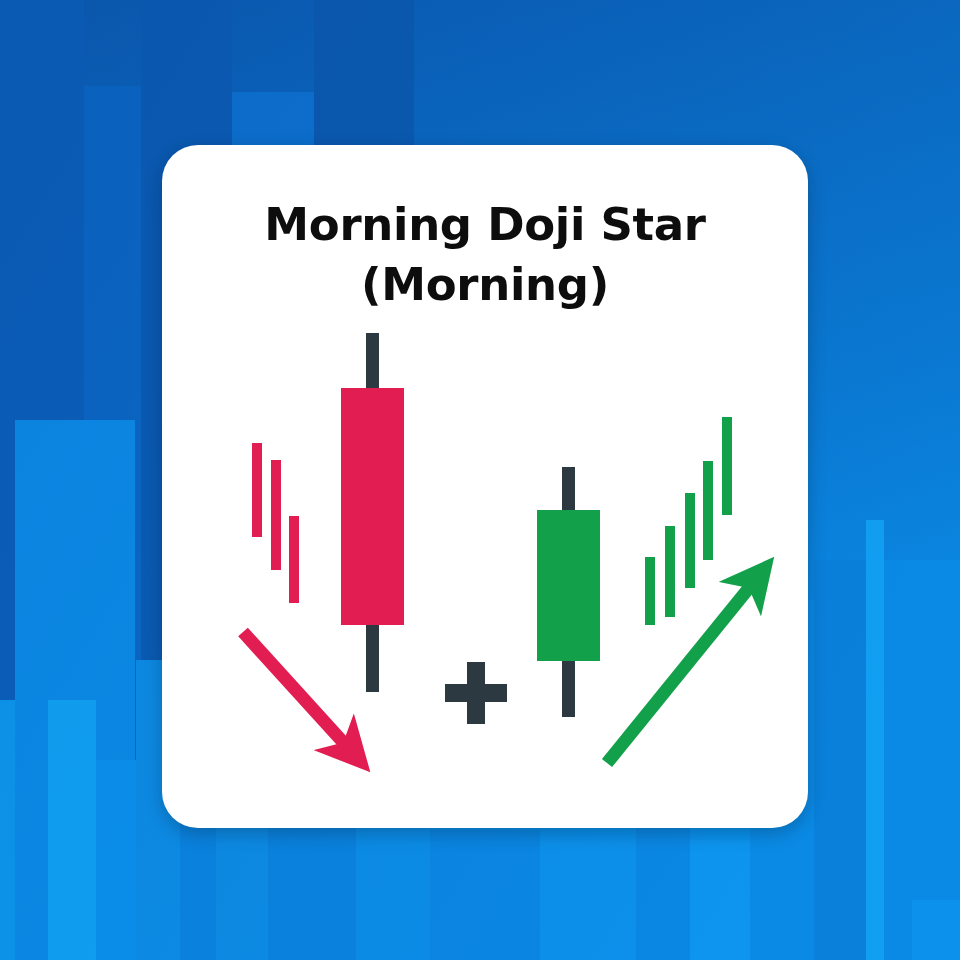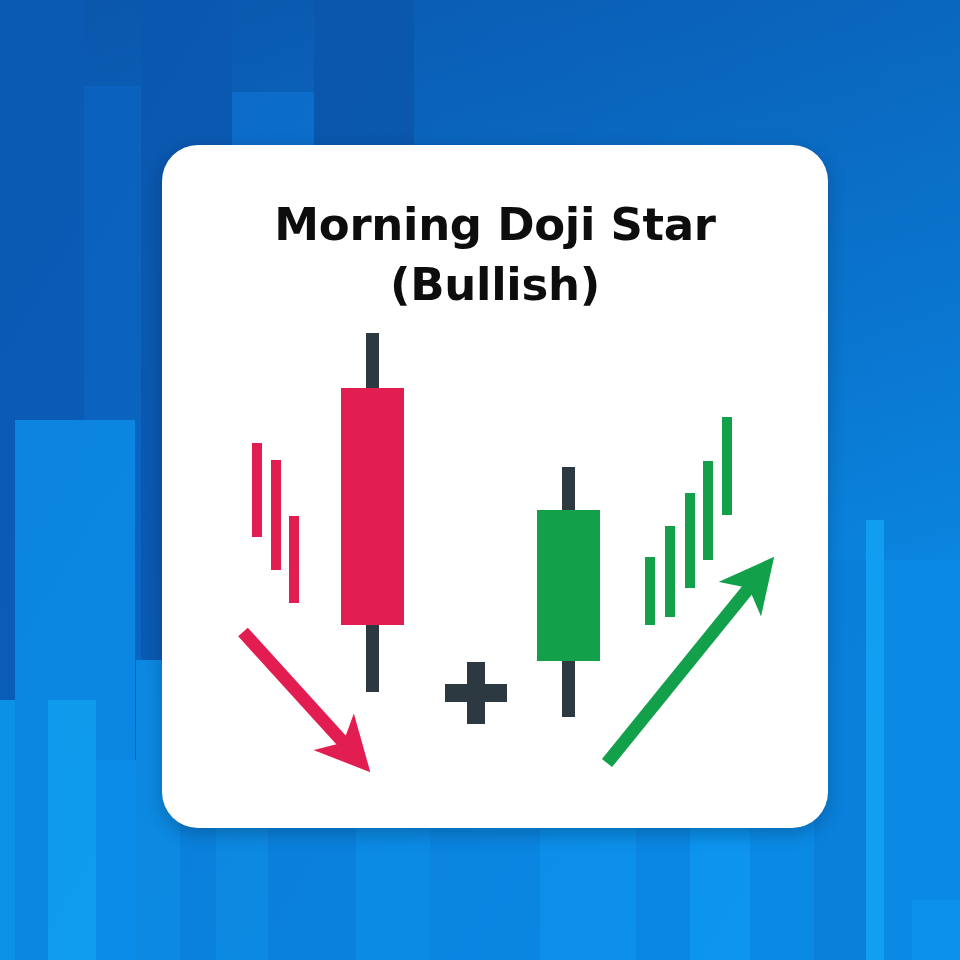--- a/index.html
+++ b/index.html
@@ -32,7 +32,6 @@
     background: #ffffff;
     border-radius: 36px;
     box-shadow: 0 6px 18px rgba(0,0,0,0.22);
-    padding-left: 20px;
   }
   #title-block {
     position: absolute;

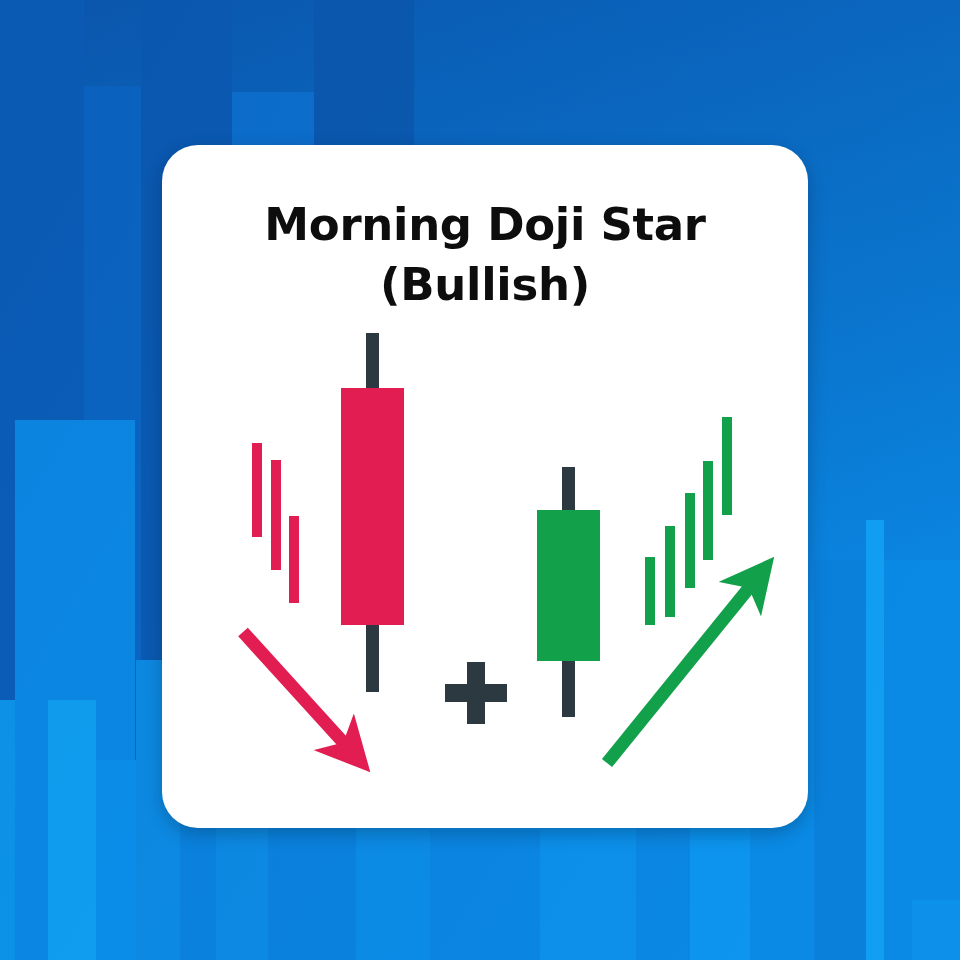--- a/index.html
+++ b/index.html
@@ -96,7 +96,7 @@
   <div id="card" style="background: rgb(255, 255, 255); border-radius: 36px;">
     <div id="title-block" style="color: rgb(13, 13, 13);">
       <span class="line">Morning Doji Star</span>
-      <span class="line">(Bullish)</span>
+      <span class="line">(Morning)</span>
     </div>
   </div>
 

